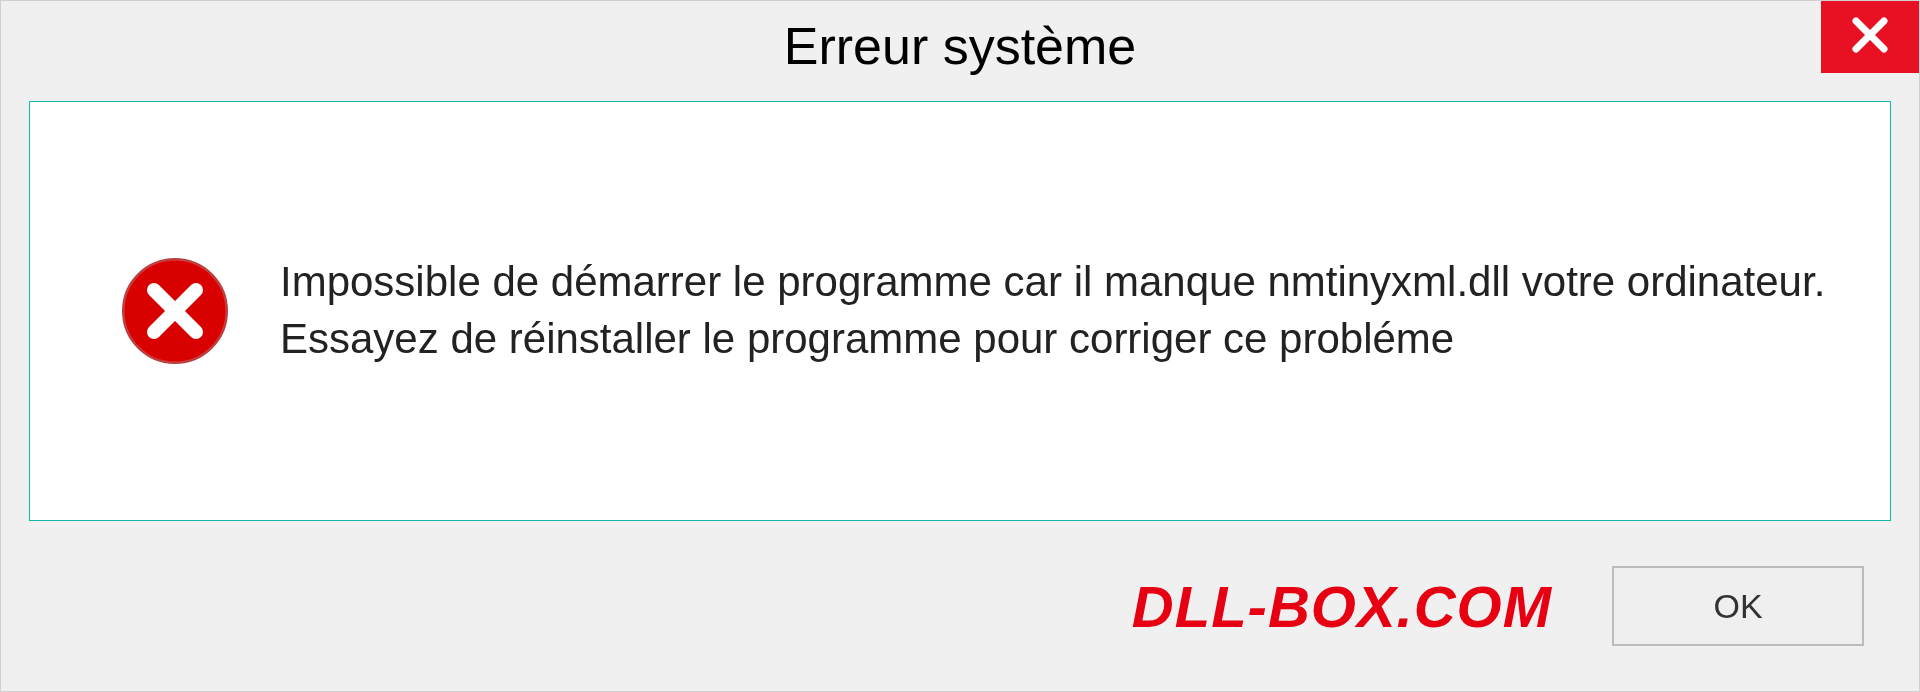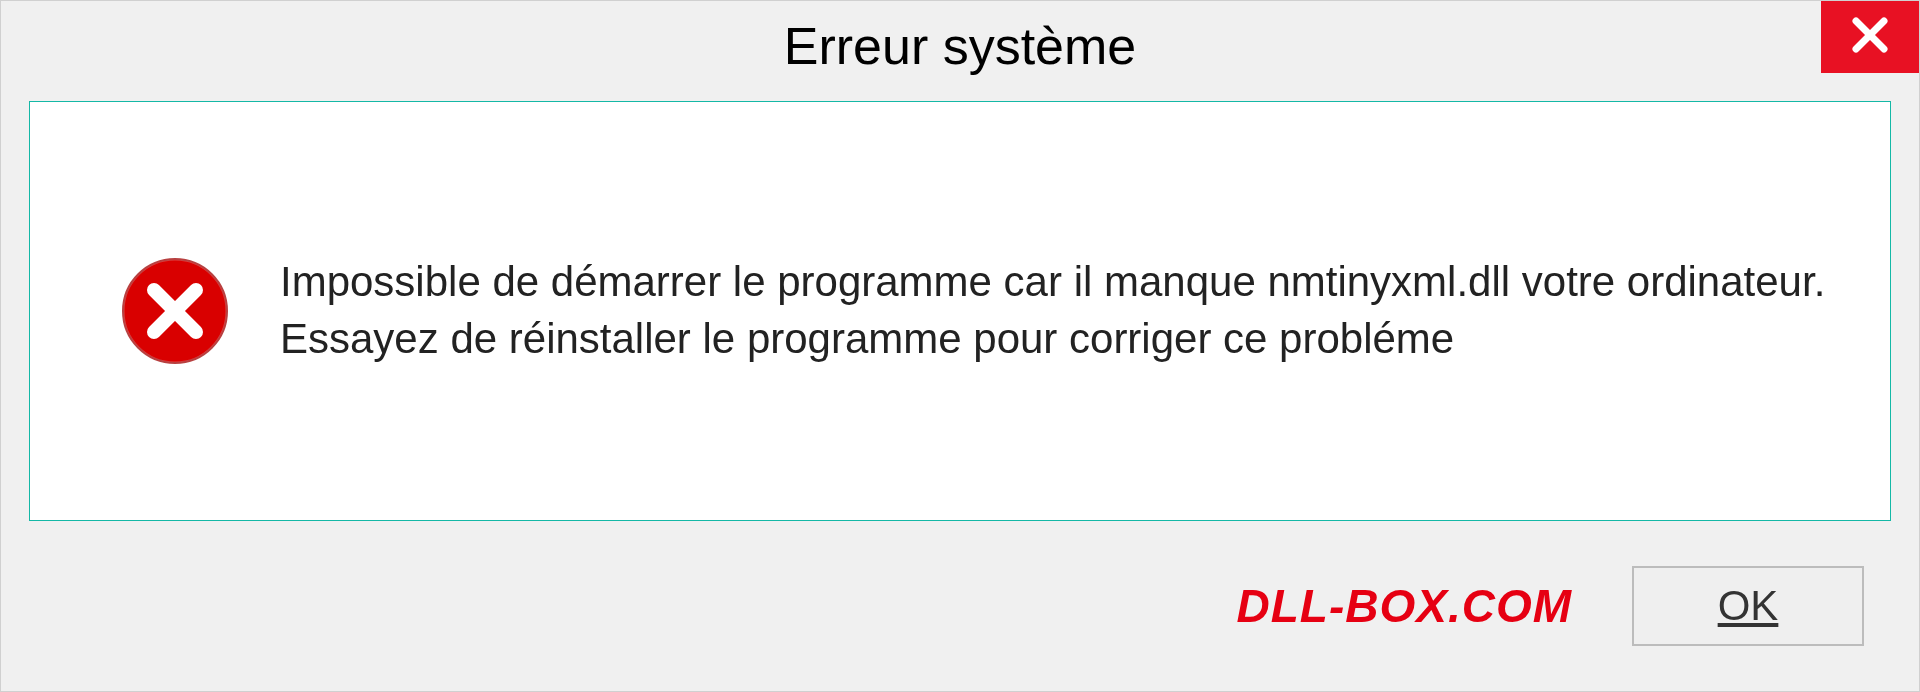--- a/index.html
+++ b/index.html
@@ -82,7 +82,7 @@
       gap: 60px;
     }
     .brand {
-      font-size: 46px;
+      font-size: 58px;
       font-weight: 800;
       font-style: italic;
       color: #e60012;

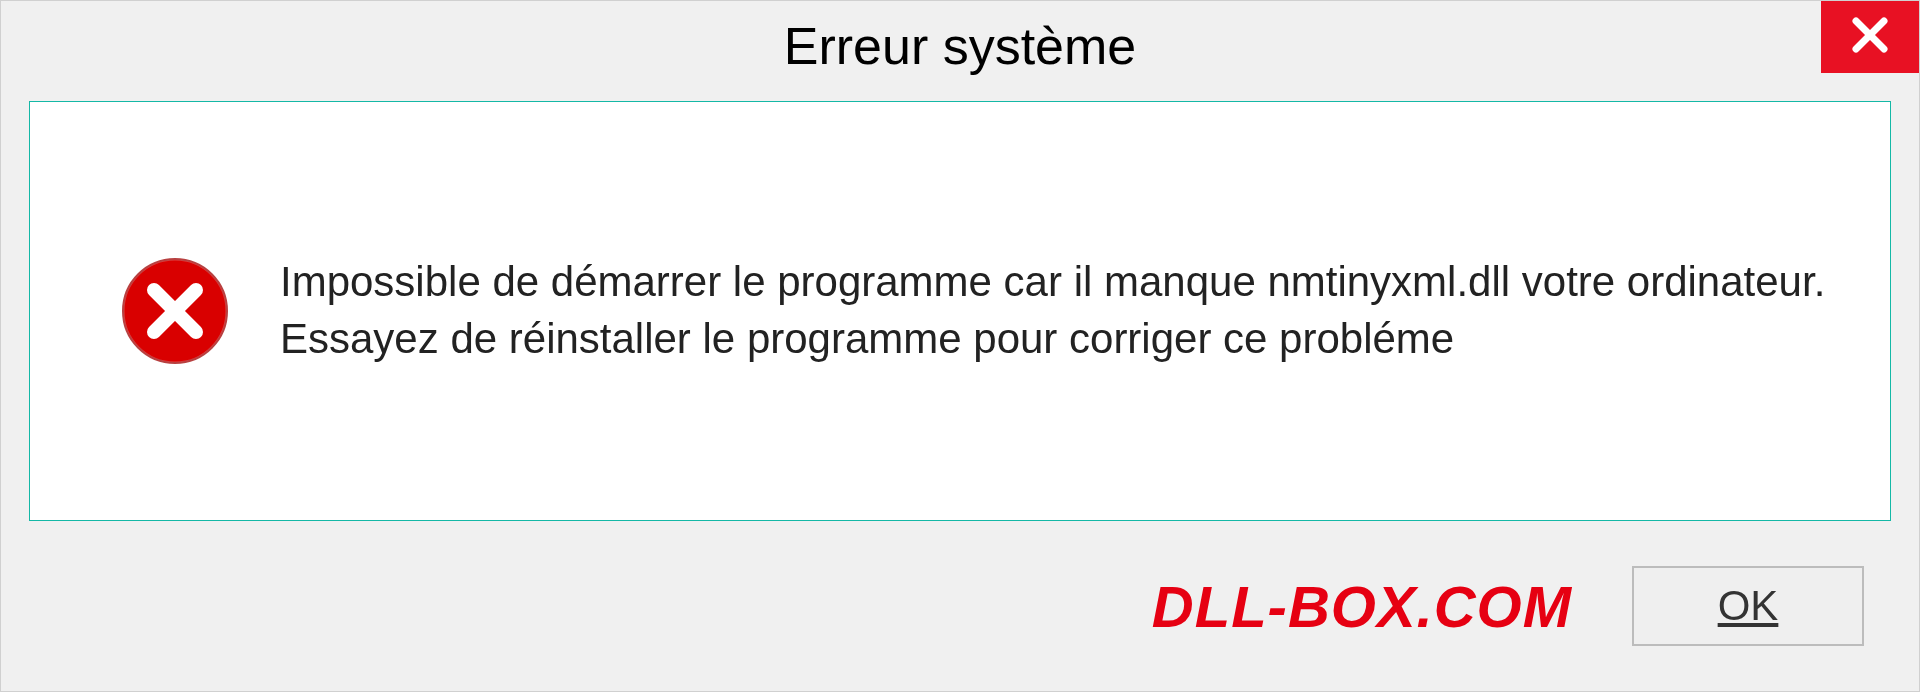--- a/index.html
+++ b/index.html
@@ -91,18 +91,17 @@
       text-align: right;
     }
     .ok-btn {
-      width: 232px;
+      width: 252px;
       height: 80px;
       background: #efefef;
       border: 2px solid #bcbcbc;
-      font-size: 42px;
+      font-size: 34px;
       color: #333;
       display: flex;
       align-items: center;
       justify-content: center;
       cursor: pointer;
       font-family: inherit;
-      text-decoration: underline;
     }
   </style>
 </head>

